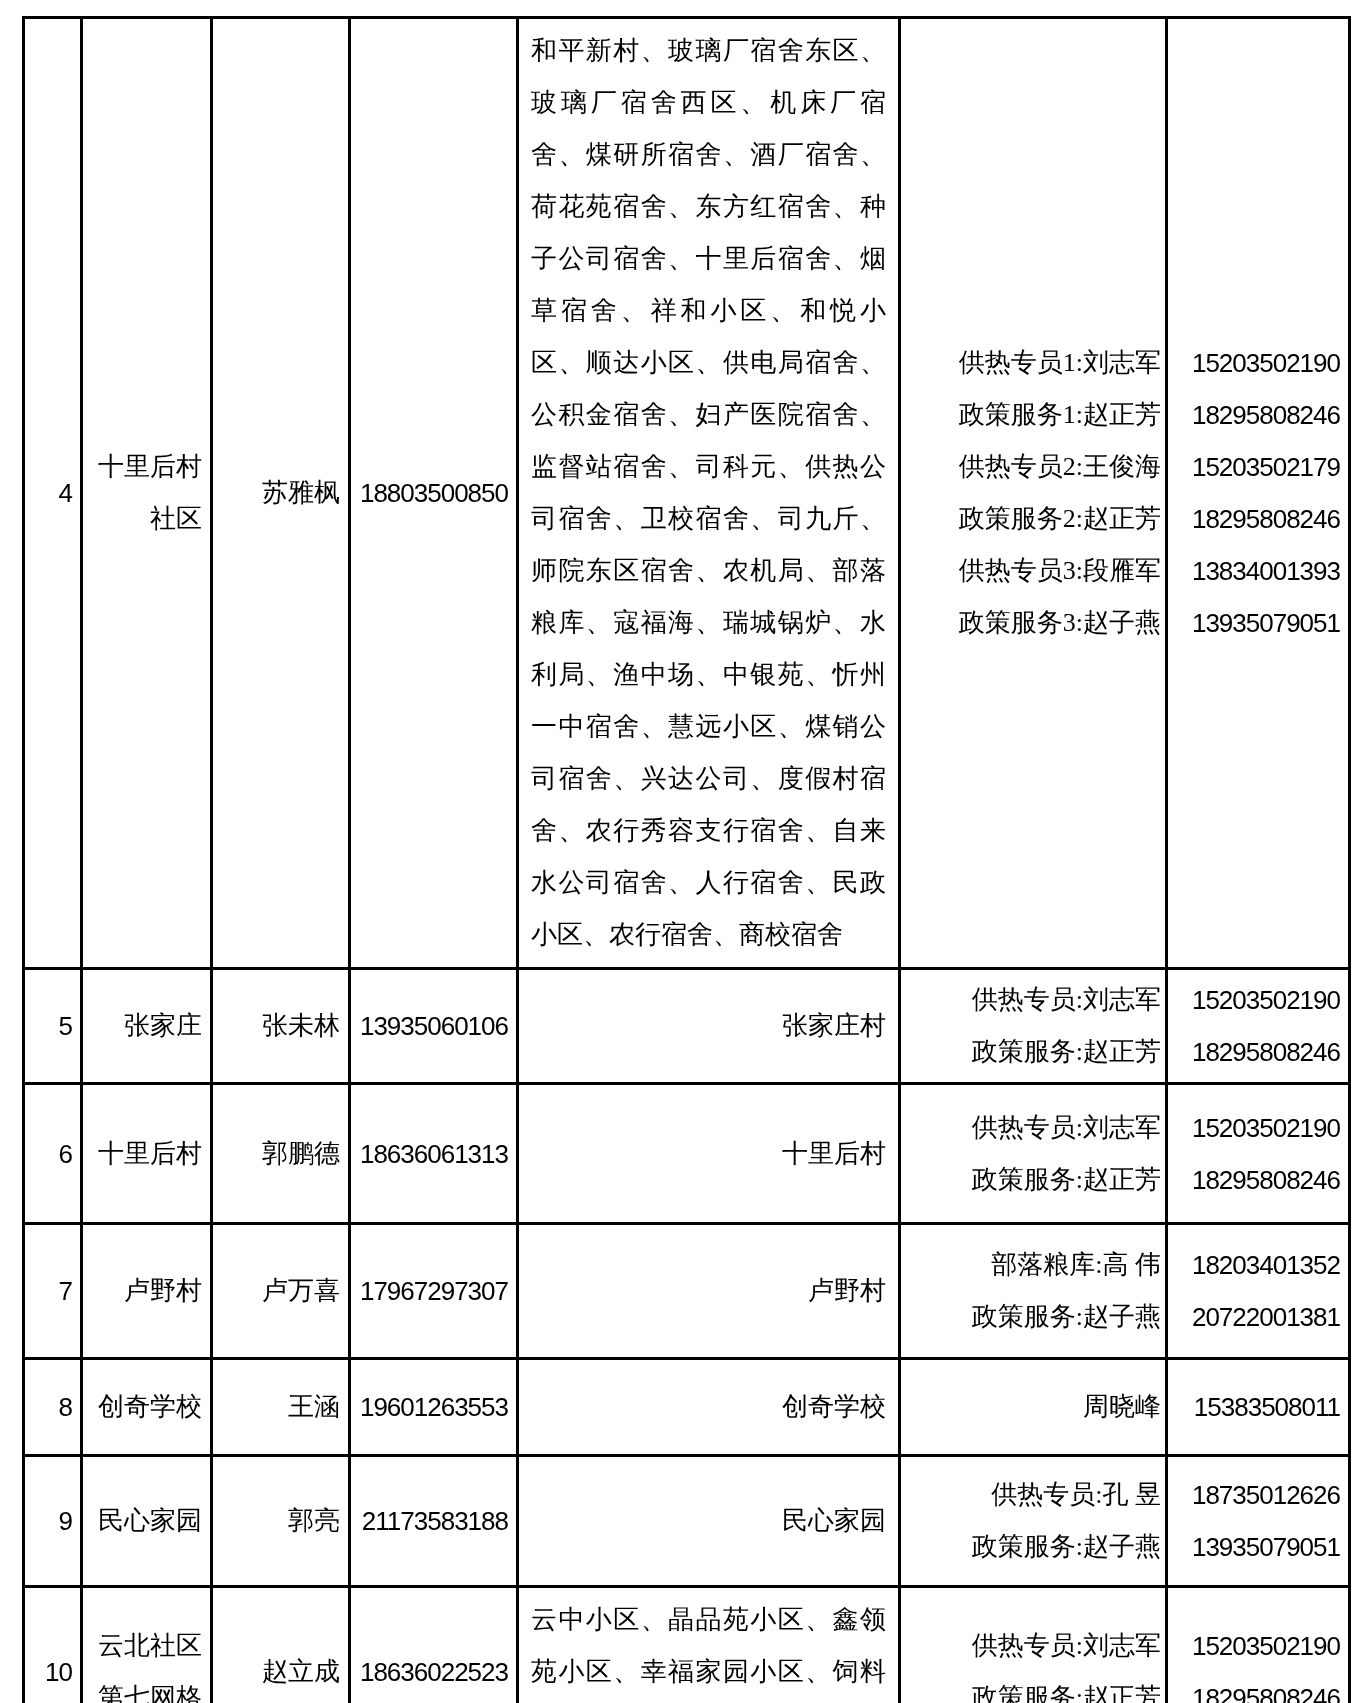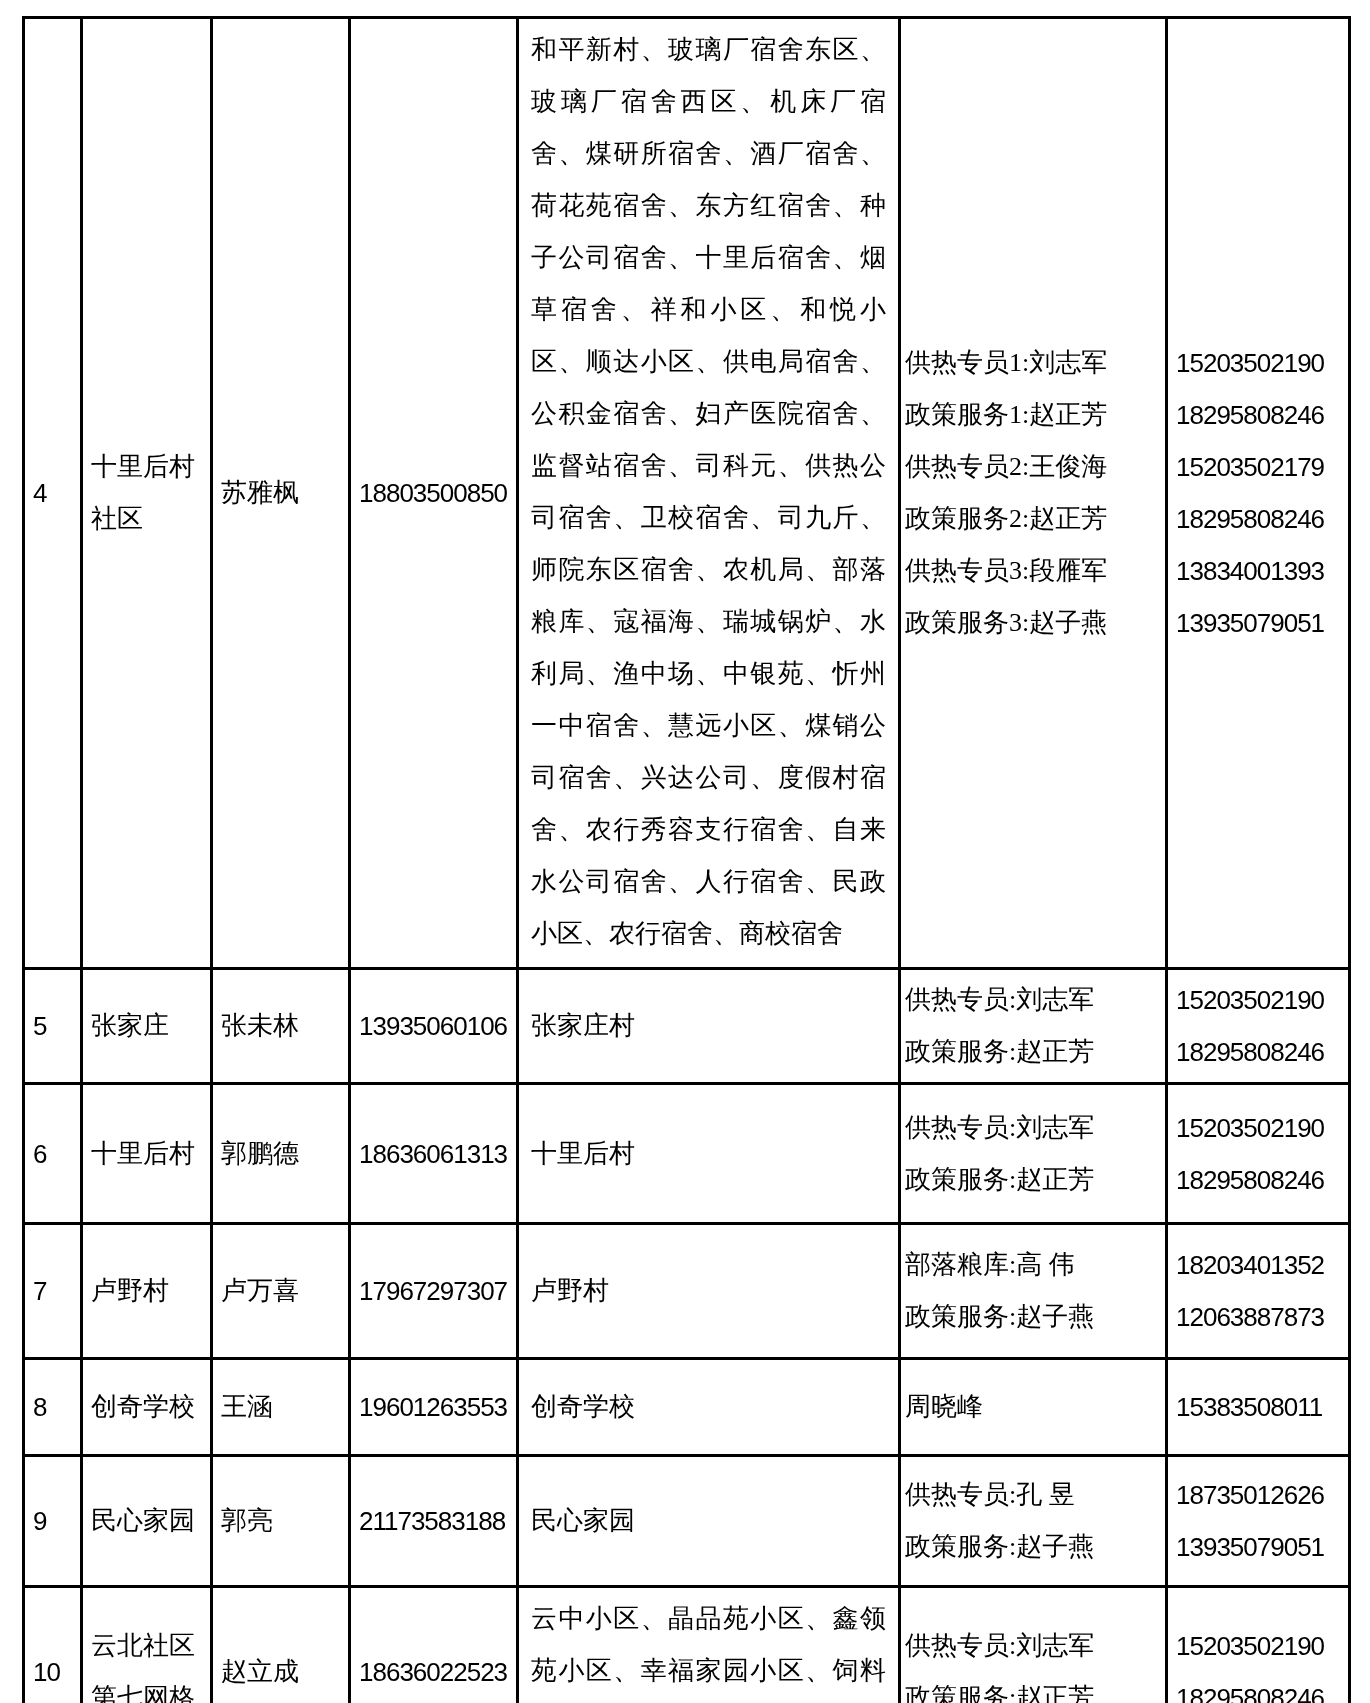--- a/index.html
+++ b/index.html
@@ -42,7 +42,6 @@
     text-align: justify;
     text-align-last: left;
     text-justify: inter-ideograph;
-    font-family: Liberation Mono, monospace;
   }
   
   tbody tr:nth-child(1) { height: 929px; }

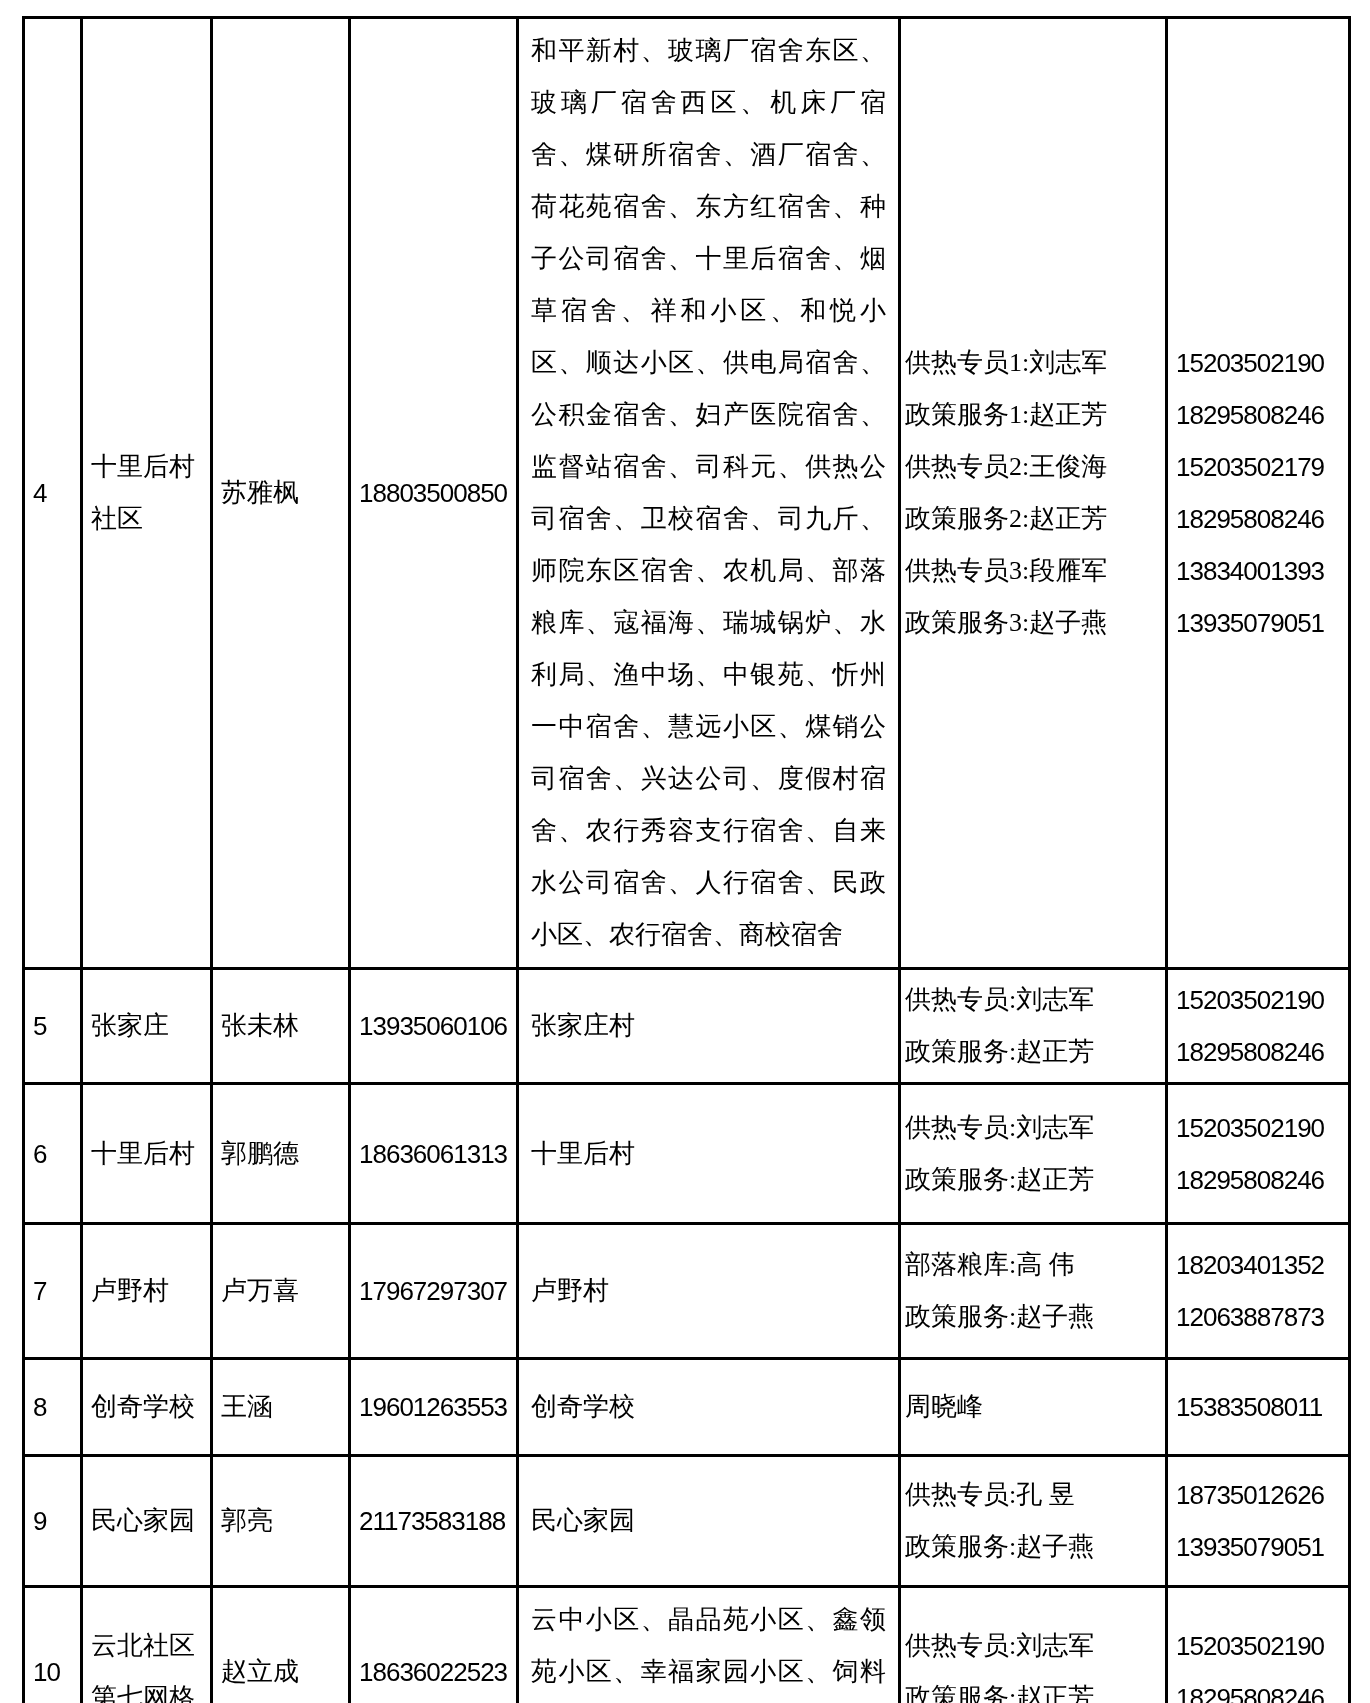--- a/index.html
+++ b/index.html
@@ -20,7 +20,7 @@
   td {
     border: 3px solid #000000;
     vertical-align: middle;
-    text-align: left;
+    text-align: right;
     font-family: "Liberation Serif", "DejaVu Serif", serif;
     font-size: 26px;
     color: #000000;

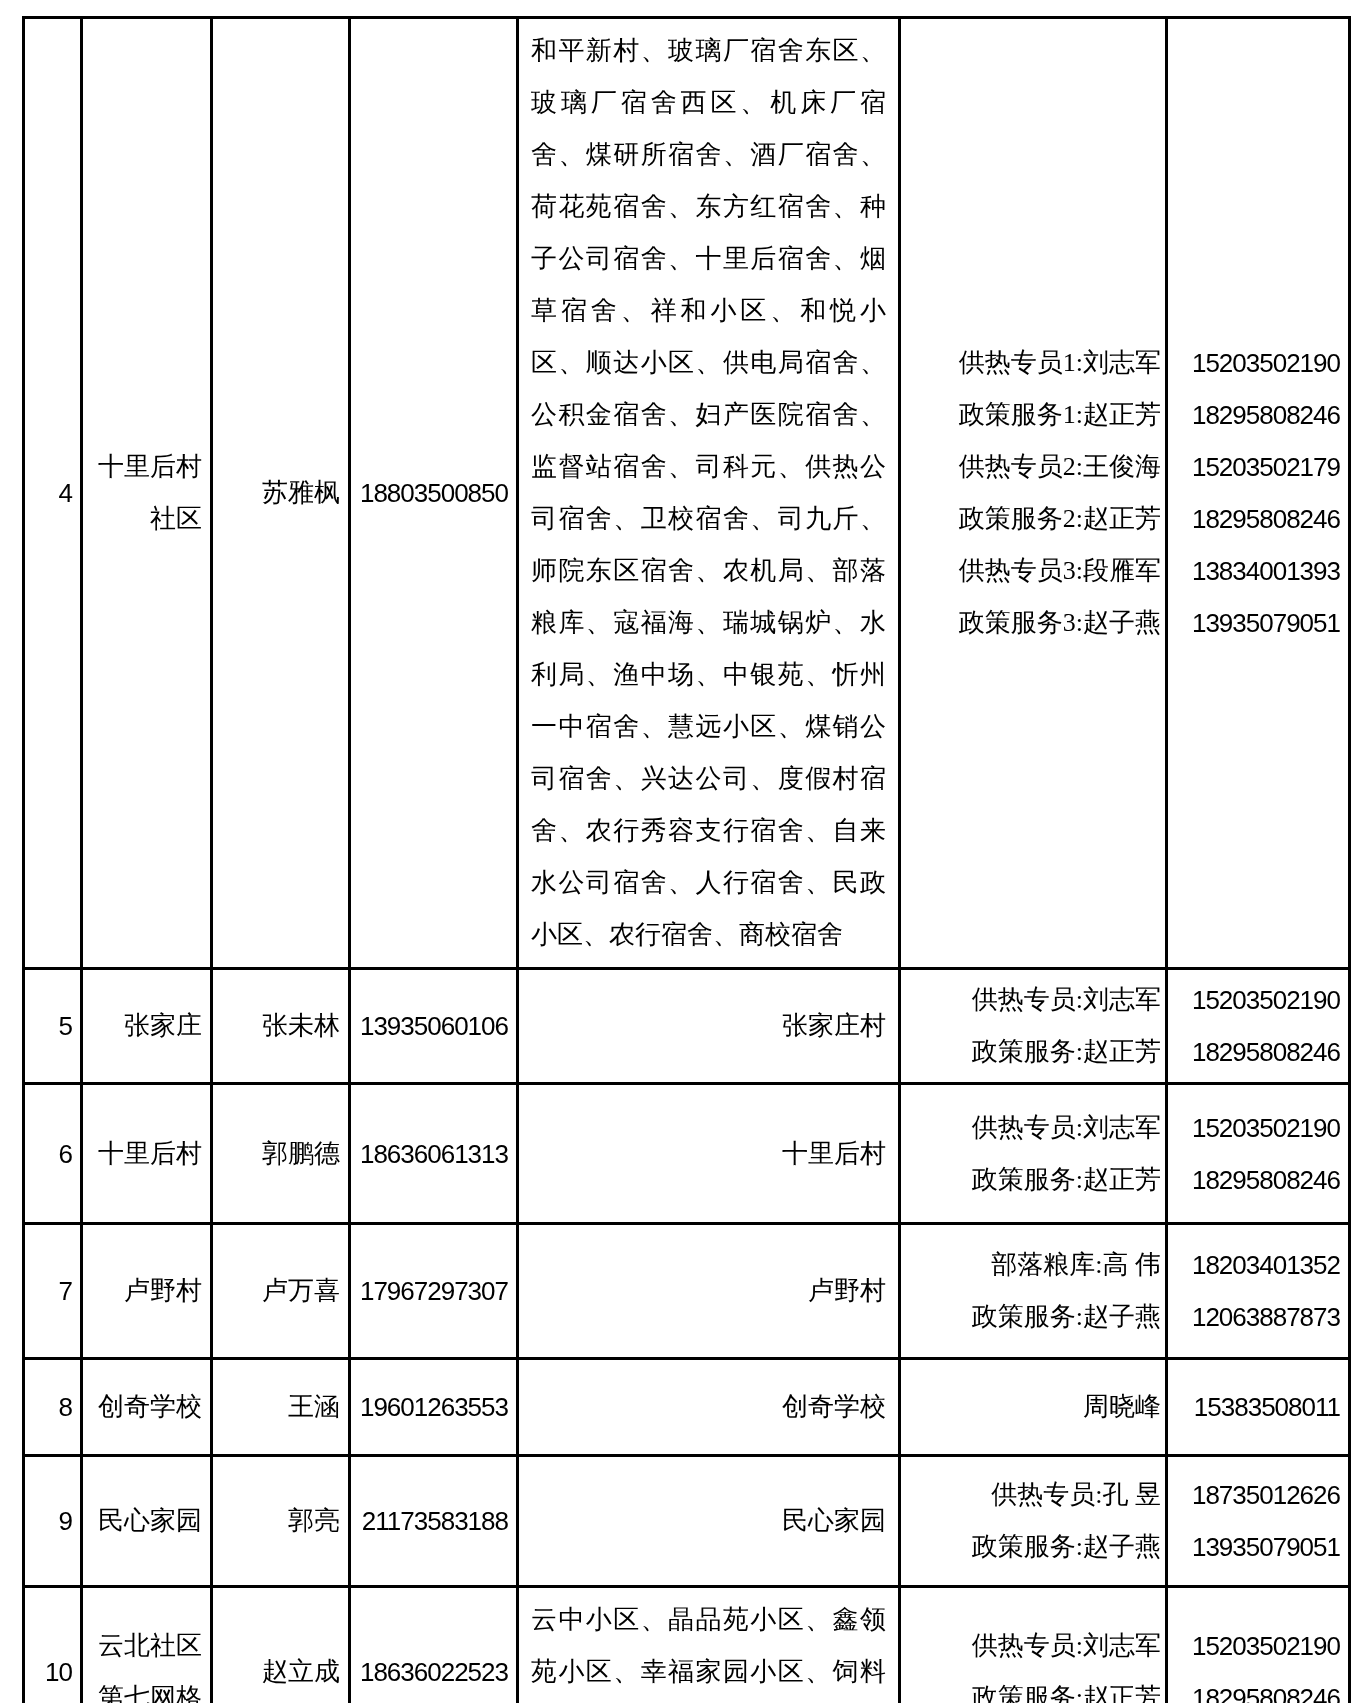--- a/index.html
+++ b/index.html
@@ -117,7 +117,7 @@
     <td class="c-contacts">部落粮库:高 伟
 政策服务:赵子燕</td>
     <td class="c-phones num-font">18203401352
-12063887873</td>
+20722001381</td>
   </tr>
       <tr>
     <td class="c-num num-font">8</td>

